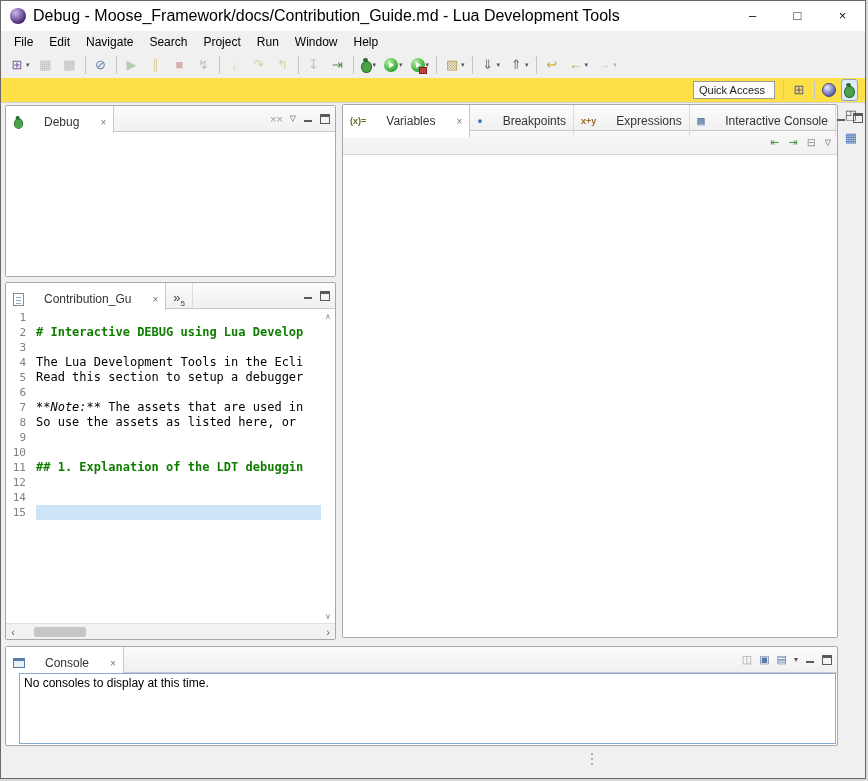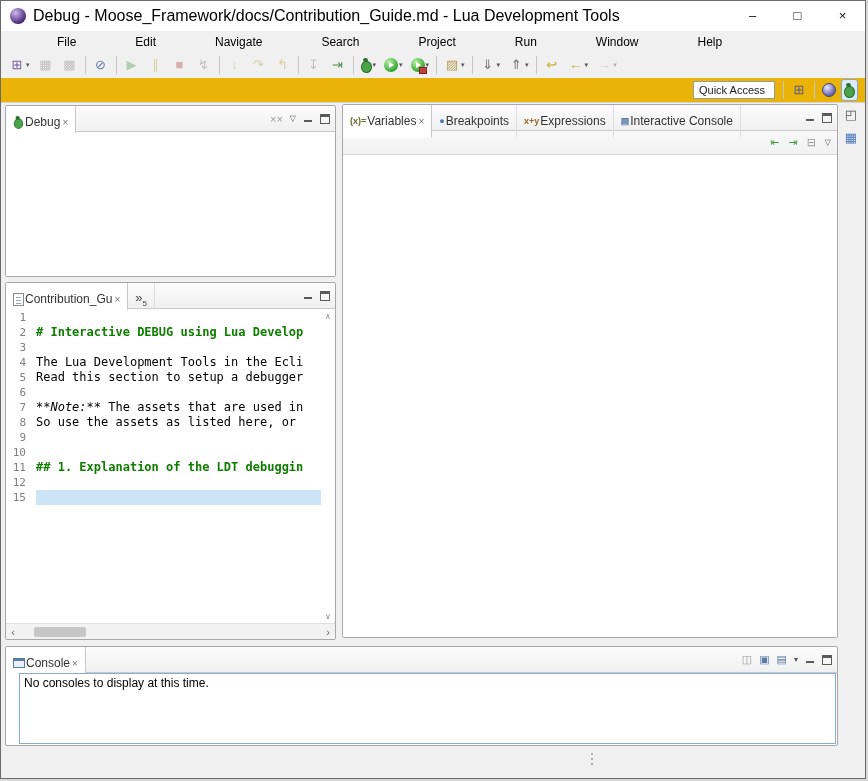--- a/index.html
+++ b/index.html
@@ -17,7 +17,7 @@
 
   
   .menubar{height:21px;display:flex;align-items:center;padding-left:5px;background:#f0f0f0;}
-  .menu-item{padding:2px 8px;margin-left:43px;}
+  .menu-item{padding:2px 8px;}
 
   
   .toolbar1{height:26px;display:flex;align-items:center;padding-left:4px;background:#f0f0f0;}

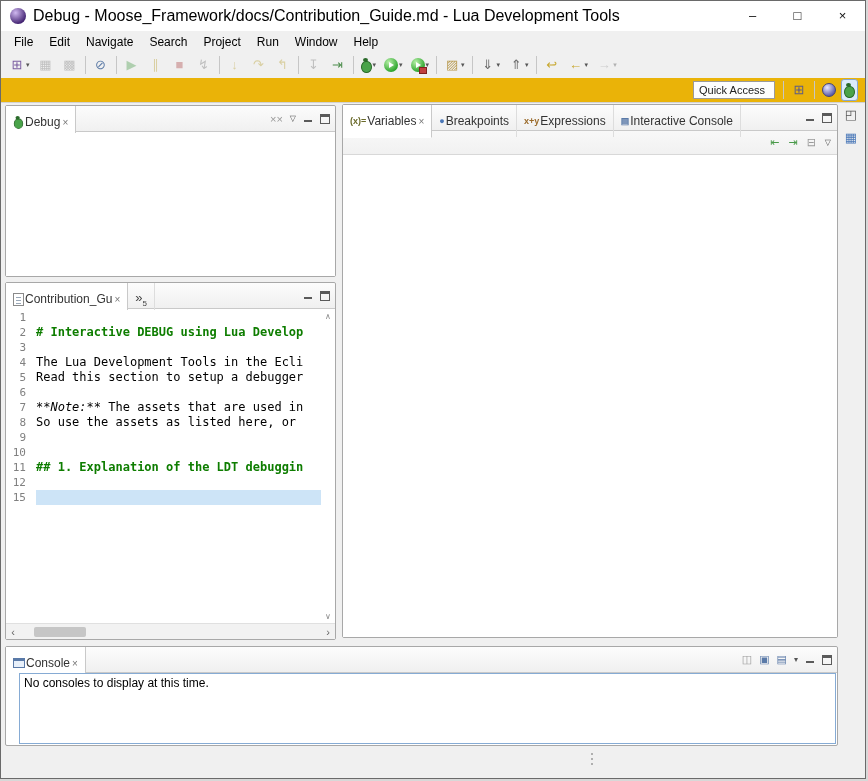--- a/index.html
+++ b/index.html
@@ -27,7 +27,7 @@
   .tbtn.disabled{opacity:.4;}
   .sep{width:1px;height:18px;background:#c6c6c6;margin:0 3px;flex:none;}
   .toolbar2{height:25px;display:flex;align-items:center;justify-content:flex-end;
-            padding-right:6px;background:#eab308;border-bottom:1px solid #d2d2d2;}
+            padding-right:6px;background:#fde047;border-bottom:1px solid #d2d2d2;}
   .qa{border:1px solid #9a9a9a;background:#fdfdfd;height:18px;line-height:16px;
       padding:0 6px 0 5px;min-width:82px;font-size:11px;color:#222;margin-right:5px;}
   .persel{border:1px solid var(--persp-selected-border);background:var(--persp-selected-bg);}

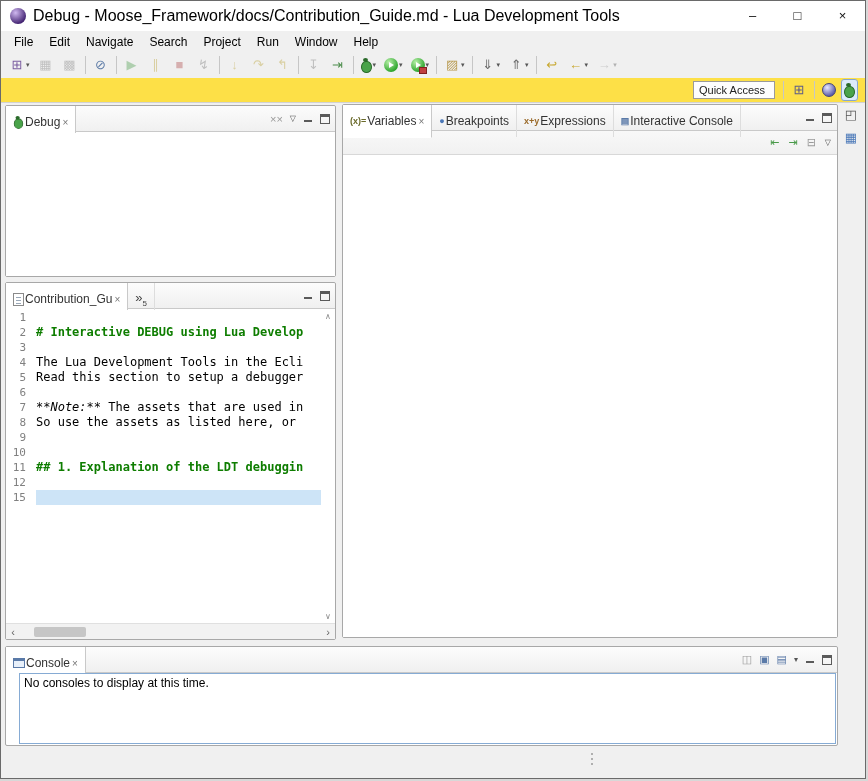--- a/index.html
+++ b/index.html
@@ -65,7 +65,7 @@
   .view{position:absolute;background:#fff;border:1px solid #a8a8a8;border-radius:2px;}
   .vhead{display:flex;align-items:stretch;height:26px;border-radius:2px 2px 0 0;
          background:linear-gradient(#fcfcfc,#f0f0f0);border-bottom:1px solid #c9c9c9;}
-  .vtab{display:flex;align-items:center;gap:1px;padding:16px 7px;font-size:12px;color:#333;white-space:nowrap;}
+  .vtab{display:flex;align-items:center;gap:20px;padding:16px 7px;font-size:12px;color:#333;white-space:nowrap;}
   .vtab.sel{background:#fff;border-right:1px solid #c9c9c9;margin-bottom:-1px;border-bottom:1px solid #fff;}
   .vtab.unsel{border-right:1px solid #ddd;}
   .vtab .close{font-size:10px;color:#777;margin-left:1px;}

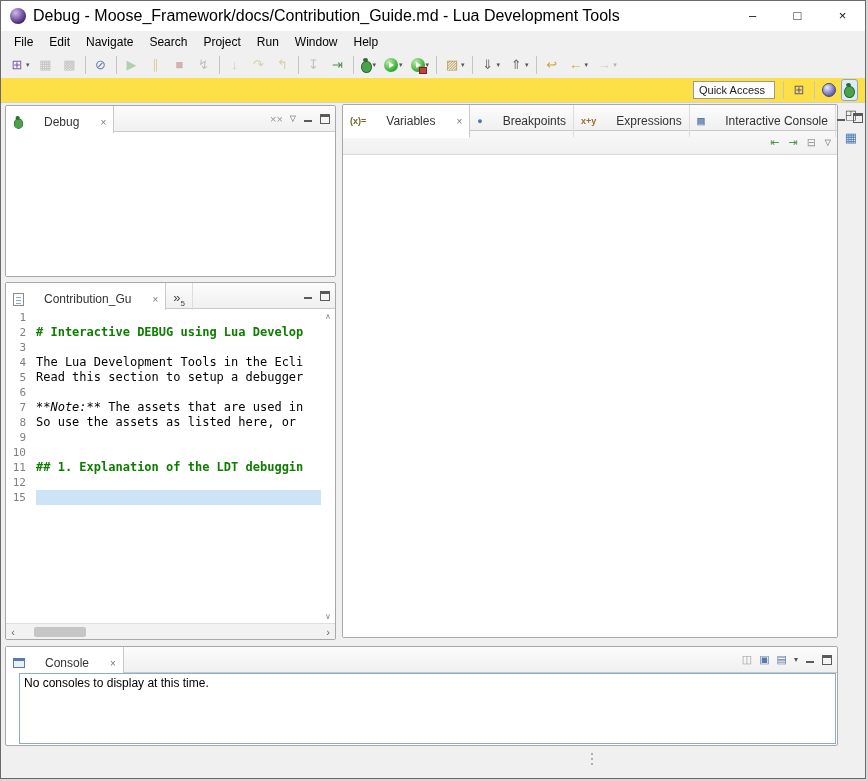--- a/index.html
+++ b/index.html
@@ -352,6 +352,10 @@
           <span class="lnum">12</span>
           <span class="ltext"></span>
         </div>
+        <div class="cline">
+          <span class="lnum">14</span>
+          <span class="ltext"></span>
+        </div>
         <div class="cline cur">
           <span class="lnum">15</span>
           <span class="ltext"></span>

